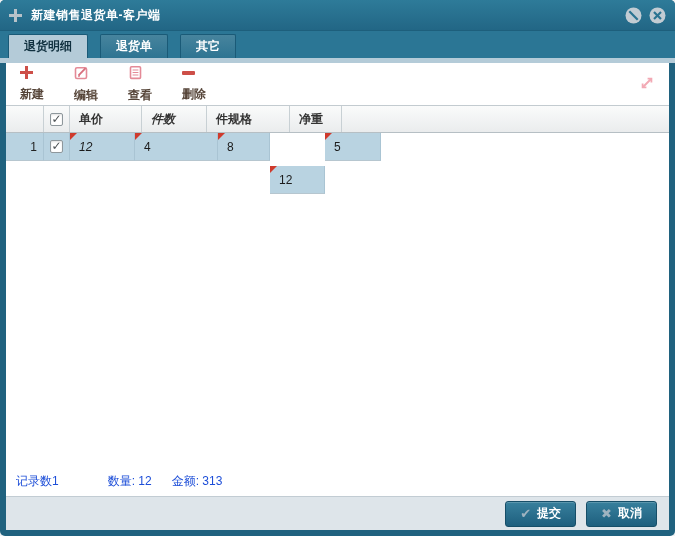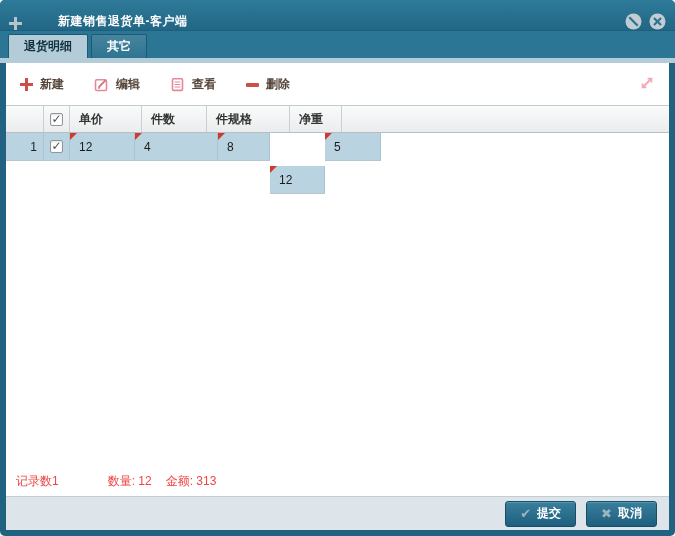--- a/index.html
+++ b/index.html
@@ -6,7 +6,7 @@
   *{box-sizing:border-box;}
   .dialog{position:relative;width:675px;height:536px;background:#20627f;border-radius:5px;overflow:hidden;}
   
-  .titlebar{height:30px;background:linear-gradient(#2e7b99,#226685);display:flex;align-items:flex-end;padding:0 9px;gap:27px;}
+  .titlebar{height:30px;background:linear-gradient(#2e7b99,#226685);display:flex;align-items:center;padding:0 9px;}
   .title-plus{width:13px;height:13px;margin-right:9px;flex:0 0 auto;}
   .title-text{color:#ffffff;font-size:12px;font-weight:bold;letter-spacing:.5px;}
   .win-icons{margin-left:auto;display:flex;gap:7px;align-items:center;}

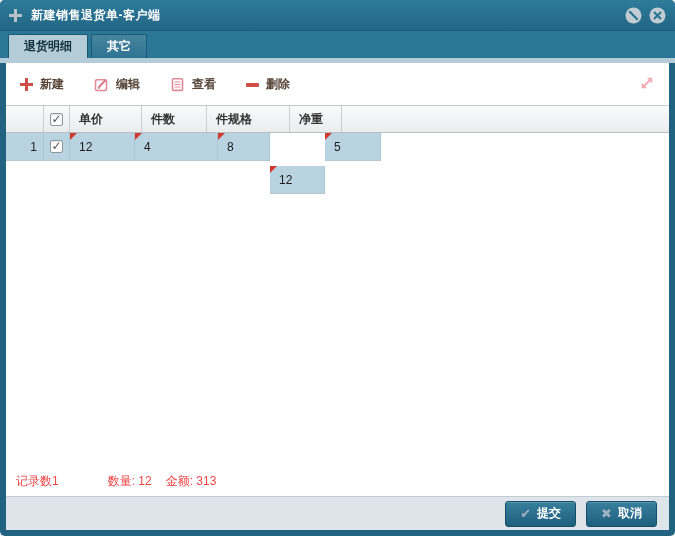--- a/index.html
+++ b/index.html
@@ -15,7 +15,7 @@
   .tabbar{height:28px;background:#2b7695;border-top:1px solid #1d5f7c;display:flex;align-items:flex-end;padding-left:8px;}
   .tab{height:24px;line-height:23px;padding:0 15px;font-size:12px;font-weight:bold;color:#ffffff;
        background:linear-gradient(#47849d,#2e7492);border:1px solid #1a5a77;border-bottom:none;
-       border-radius:2px 2px 0 0;margin-right:3px;cursor:pointer;}
+       border-radius:2px 2px 0 0;margin-right:12px;cursor:pointer;}
   .tab.active{background:#b4cbd8;color:#10303f;height:24px;}
   .tabstrip{height:5px;background:#b4cbd8;}
   

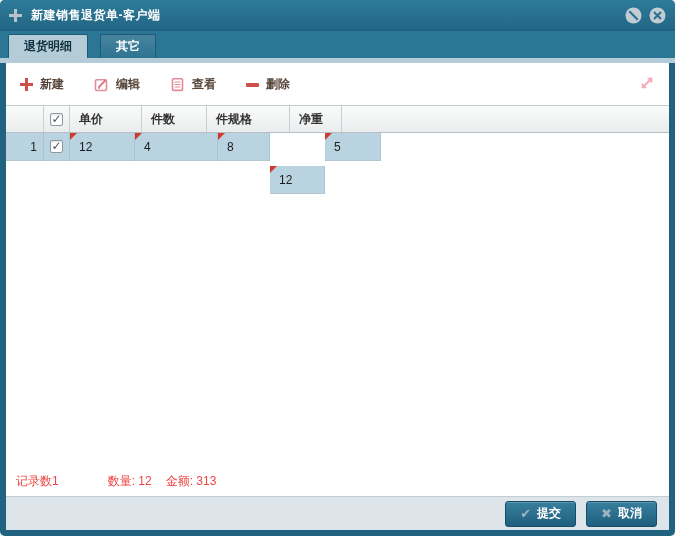--- a/index.html
+++ b/index.html
@@ -86,6 +86,7 @@
 
   <div class="tabbar">
     <div class="tab active">退货明细</div>
+    <div class="tab">退货单</div>
     <div class="tab">其它</div>
   </div>
   <div class="tabstrip"></div>

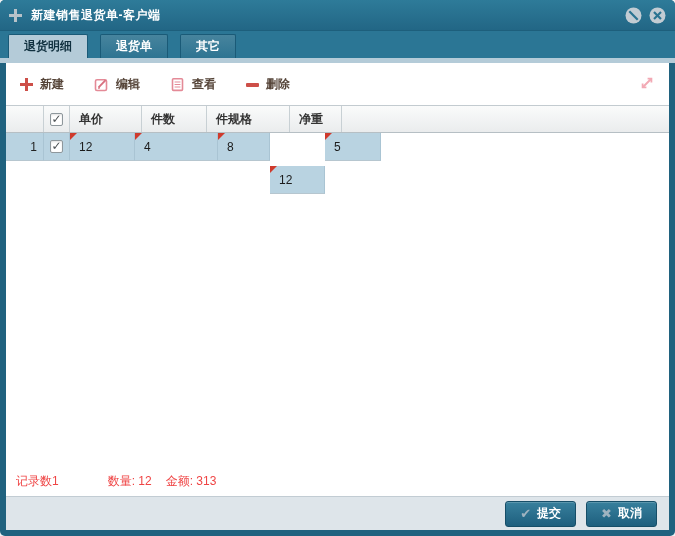--- a/index.html
+++ b/index.html
@@ -22,7 +22,7 @@
   .content{position:absolute;top:63px;left:6px;right:6px;bottom:6px;background:#ffffff;display:flex;flex-direction:column;}
   
   .toolbar{height:42px;display:flex;align-items:center;padding:0 14px;gap:30px;position:relative;flex:0 0 auto;}
-  .tbtn{display:flex;align-items:center;gap:7px;cursor:pointer;}
+  .tbtn{display:flex;align-items:flex-start;gap:7px;cursor:pointer;flex-direction:column;}
   .tbtn .lbl{font-size:12px;font-weight:bold;color:#554438;}
   .icon-plus,.icon-minus{position:relative;width:13px;height:13px;flex:0 0 auto;}
   .icon-plus::before{content:"";position:absolute;left:0;top:5px;width:13px;height:3px;background:#cd4f48;}

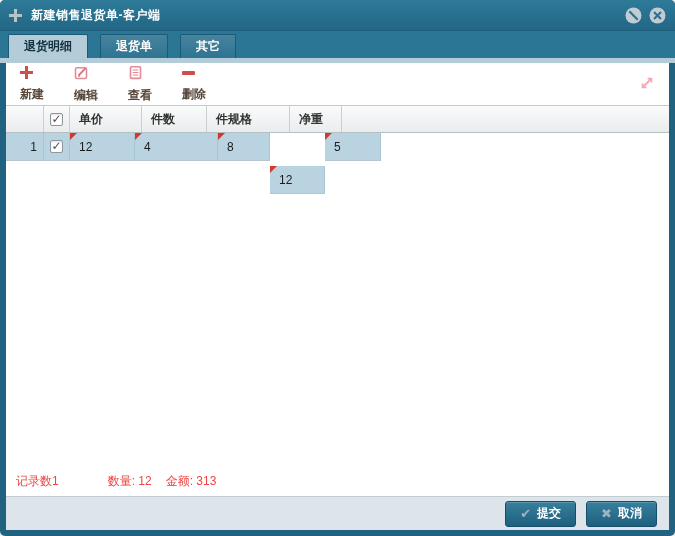--- a/index.html
+++ b/index.html
@@ -38,7 +38,7 @@
   .cell{position:relative;border-right:1px solid #a9c4d3;border-bottom:1px solid #b6c6cf;background:#b9d3e1;
         height:100%;display:flex;align-items:center;padding-left:9px;font-size:12px;color:#1b1b1b;
         overflow:hidden;white-space:nowrap;}
-  .c-num{width:38px;}.c-check{width:26px;}.c-product{width:148px;}.c-price{width:72px;font-family:Liberation Mono, monospace;}.c-count{width:65px;}
+  .c-num{width:38px;}.c-check{width:26px;}.c-product{width:148px;}.c-price{width:72px;font-family:Liberation Mono, monospace;}.c-count{width:65px;font-style:italic;}
   .c-spec{width:83px;}.c-net{width:52px;}.c-can{width:55px;margin-top:33px;}.c-box{width:56px;}.c-filler{flex:1;}
   .hcell.c-filler{border-right:none;}
   .cell.c-num{justify-content:flex-end;padding-right:6px;padding-left:0;color:#222;}

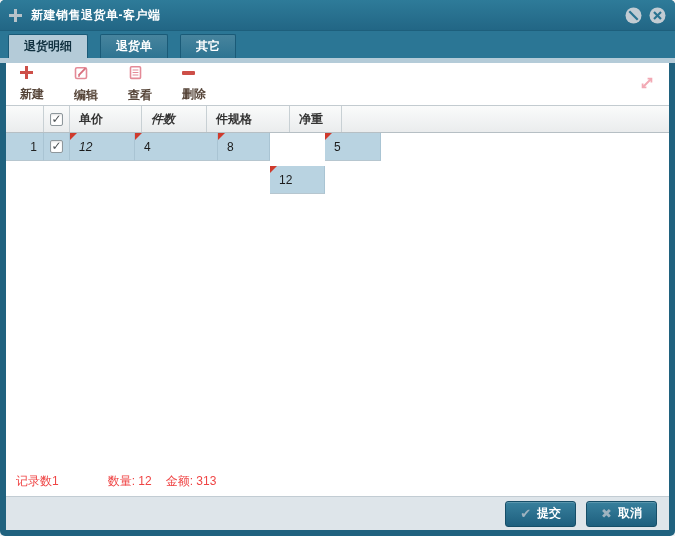--- a/index.html
+++ b/index.html
@@ -50,7 +50,7 @@
             font-size:12px;font-weight:bold;color:#4a4f52;line-height:11px;cursor:pointer;}
   .grid-empty{flex:1;background:#ffffff;}
   
-  .statusbar{flex:0 0 auto;height:30px;display:flex;align-items:center;padding:0 10px;gap:26px;font-size:12px;color:#ef4444;}
+  .statusbar{flex:0 0 auto;height:30px;display:flex;align-items:center;padding:0 10px;gap:26px;font-size:12px;color:#1d4ed8;}
   .status-right{display:flex;gap:14px;padding-left:23px;}
   
   .footer{flex:0 0 auto;height:34px;background:#dee5ea;border-top:1px solid #c2ccd3;display:flex;

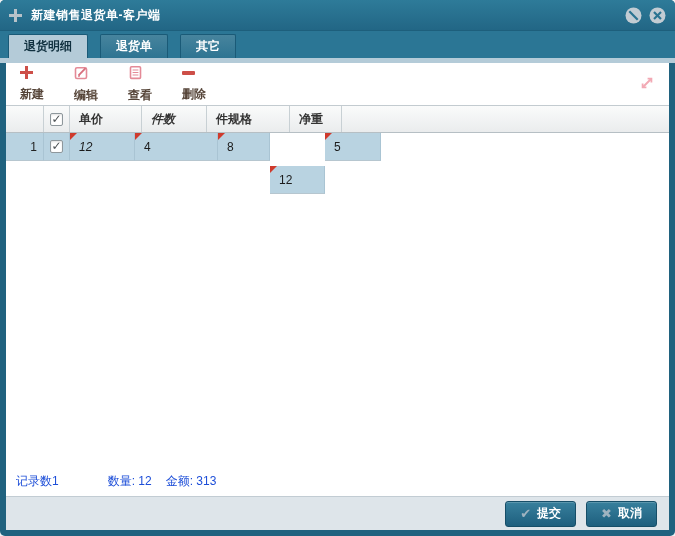--- a/index.html
+++ b/index.html
@@ -51,7 +51,7 @@
   .grid-empty{flex:1;background:#ffffff;}
   
   .statusbar{flex:0 0 auto;height:30px;display:flex;align-items:center;padding:0 10px;gap:26px;font-size:12px;color:#1d4ed8;}
-  .status-right{display:flex;gap:14px;padding-left:23px;}
+  .status-right{display:flex;gap:20px;padding-left:23px;}
   
   .footer{flex:0 0 auto;height:34px;background:#dee5ea;border-top:1px solid #c2ccd3;display:flex;
           align-items:center;justify-content:flex-end;gap:10px;padding:0 12px;}

